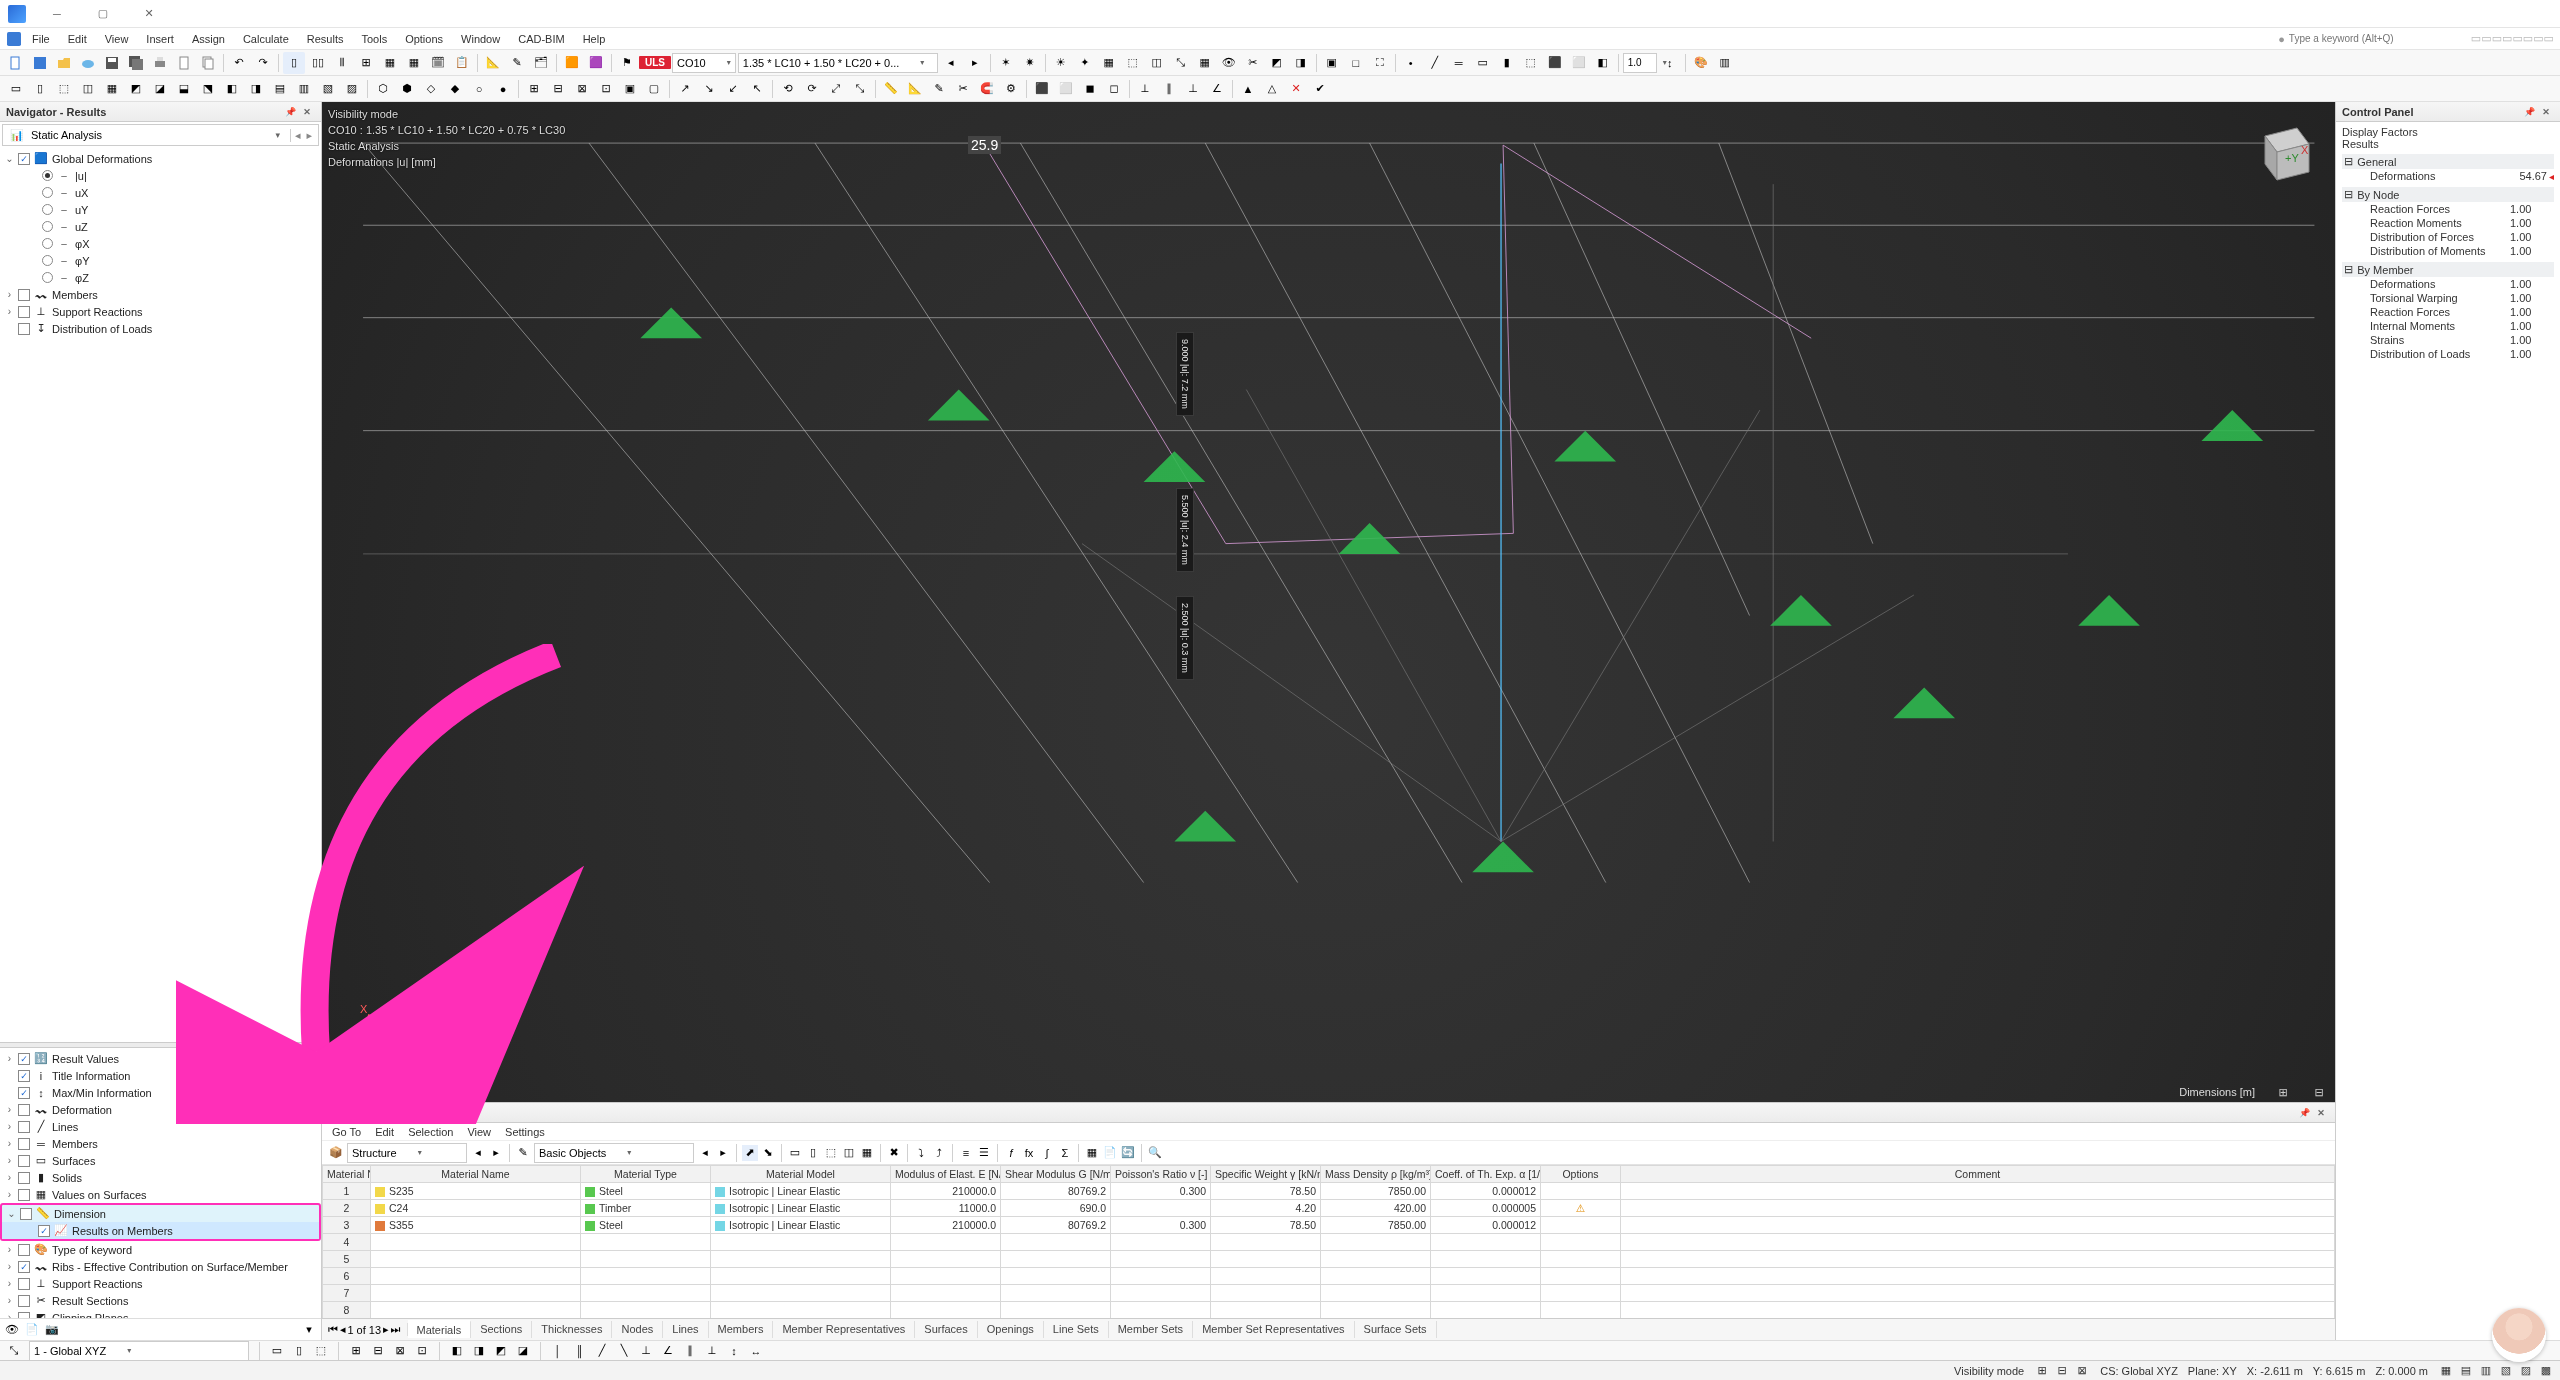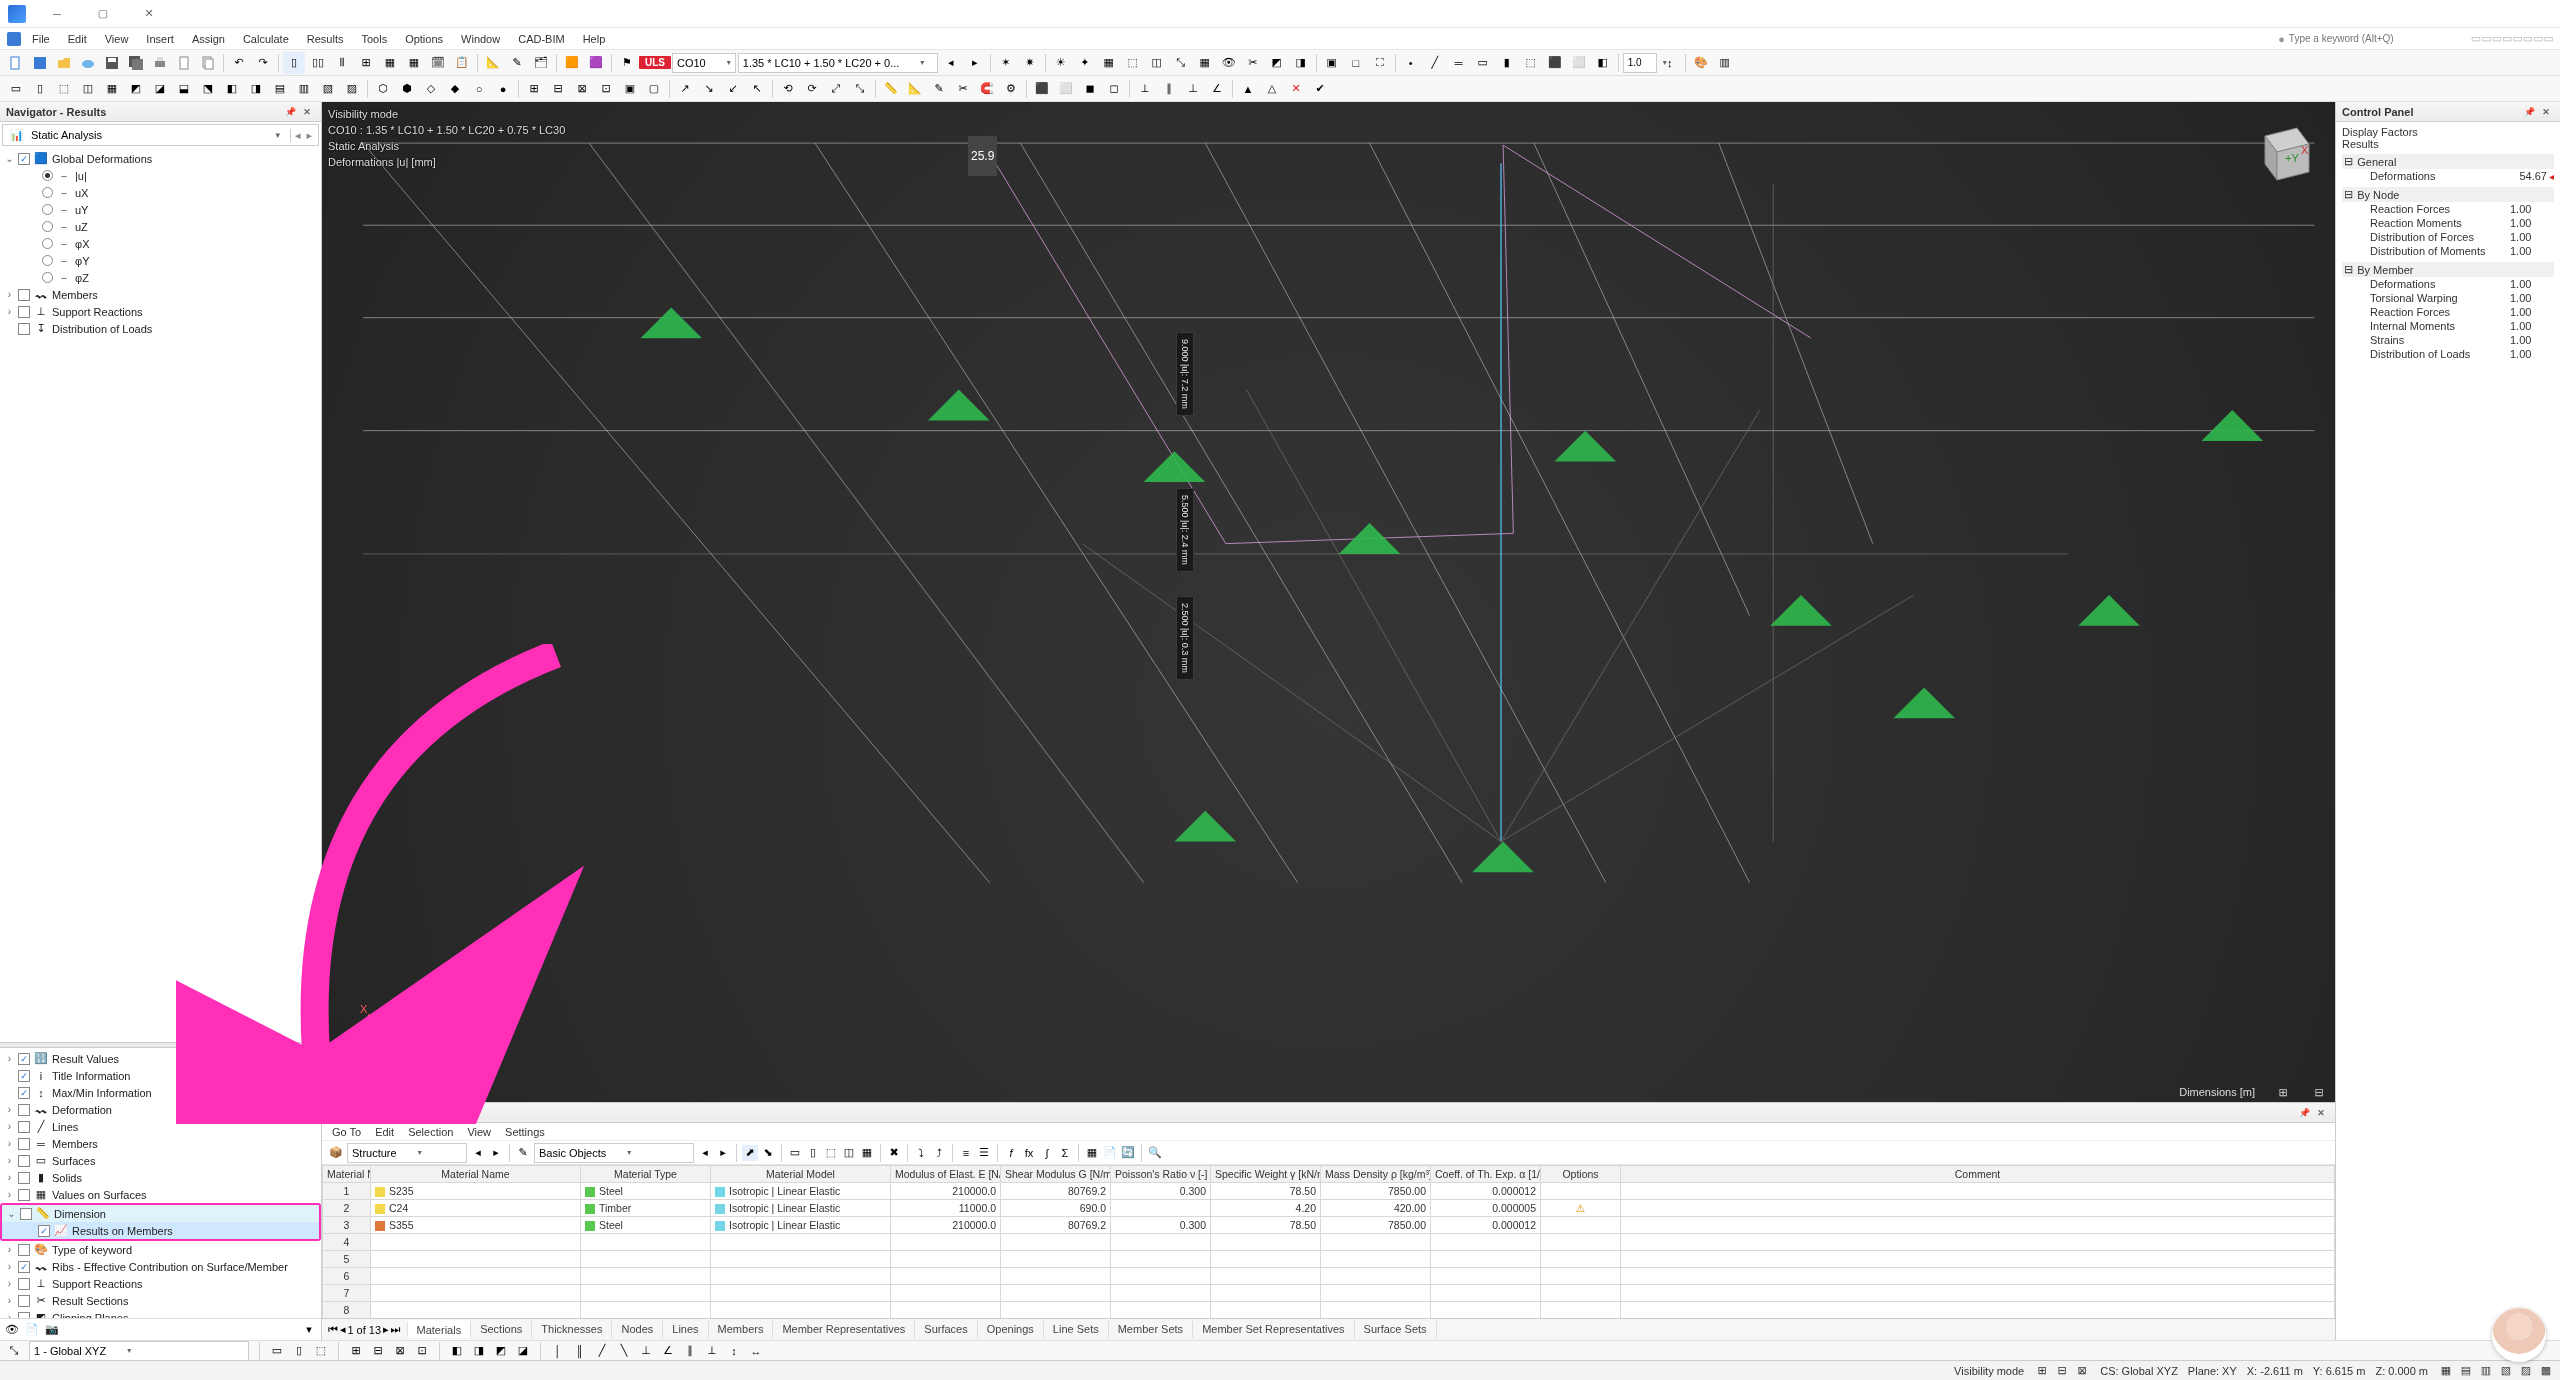--- a/index.html
+++ b/index.html
@@ -571,7 +571,7 @@
       <div class="vp-label" style="top:22px">CO10 : 1.35 * LC10 + 1.50 * LC20 + 0.75 * LC30</div>
       <div class="vp-label" style="top:38px">Static Analysis</div>
       <div class="vp-label" style="top:54px">Deformations |u| [mm]</div>
-      <div style="position:absolute;top:34px;left:646px;color:#fff;font-size:12px;background:#444;padding:13px 3px">25.9</div>
+      <div style="position:absolute;top:34px;left:646px;color:#fff;font-size:14px;background:#444;padding:1px 3px">25.9</div>
 
       <div class="dim-box" style="top:230px;left:854px">9.000
 |u|: 7.2 mm</div>

